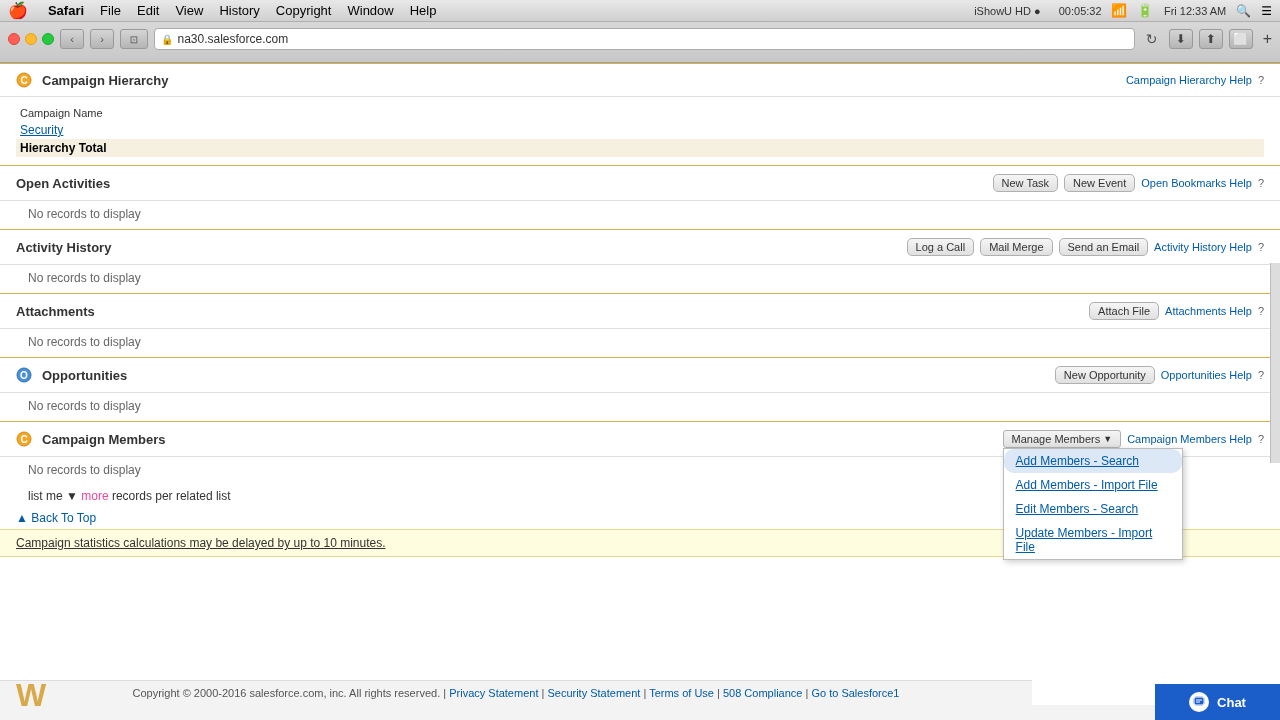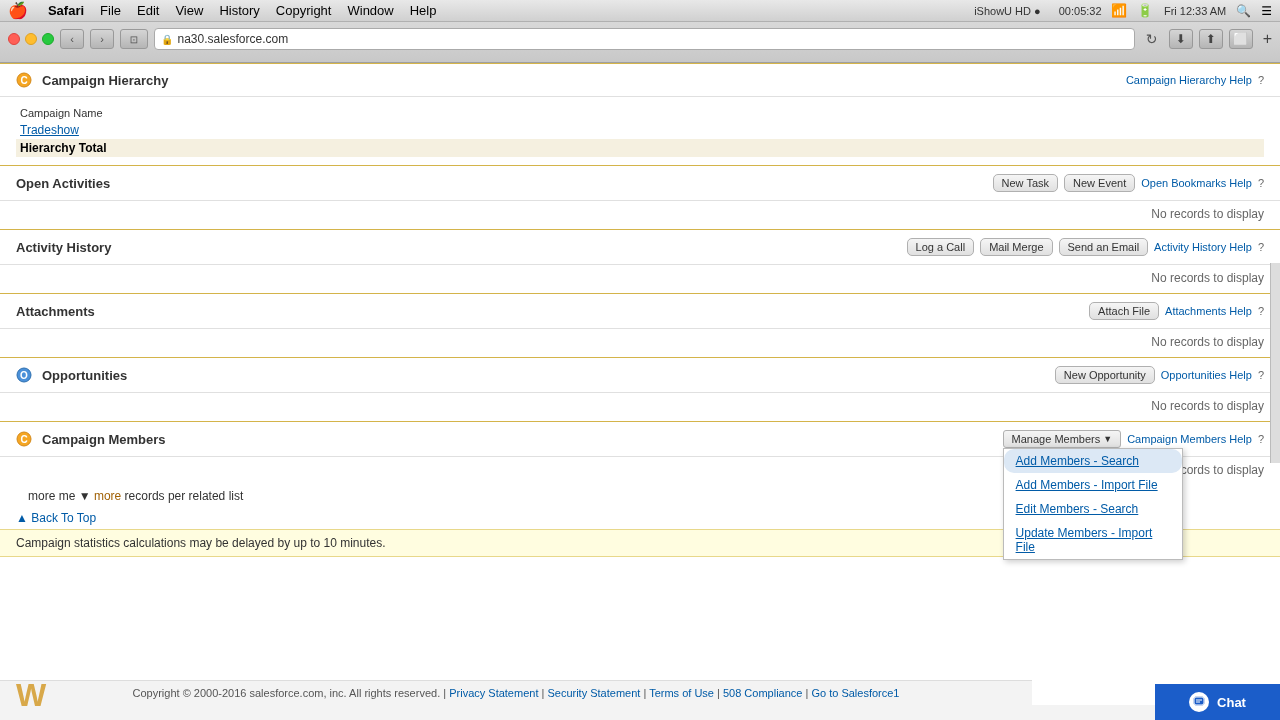--- a/index.html
+++ b/index.html
@@ -405,7 +405,7 @@
         </tr>
         <tr>
           <td>
-            <a class="link-blue">Tradeshow</a>
+            <a class="link-blue">Security</a>
           </td>
         </tr>
         <tr class="alt-row total-row">

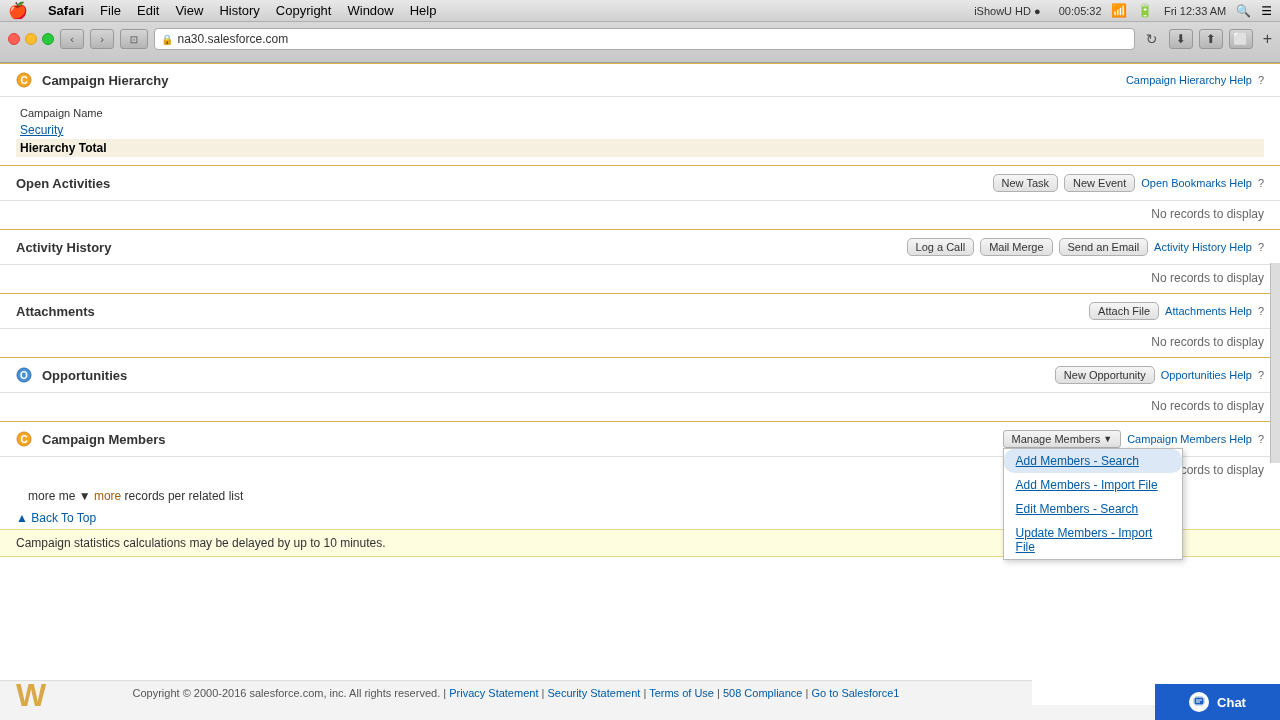--- a/index.html
+++ b/index.html
@@ -140,7 +140,6 @@
     .section-body {
       padding: 6px 16px 8px 28px;
       background: white;
-      text-align: right;
     }
     .no-records {
       color: #666;

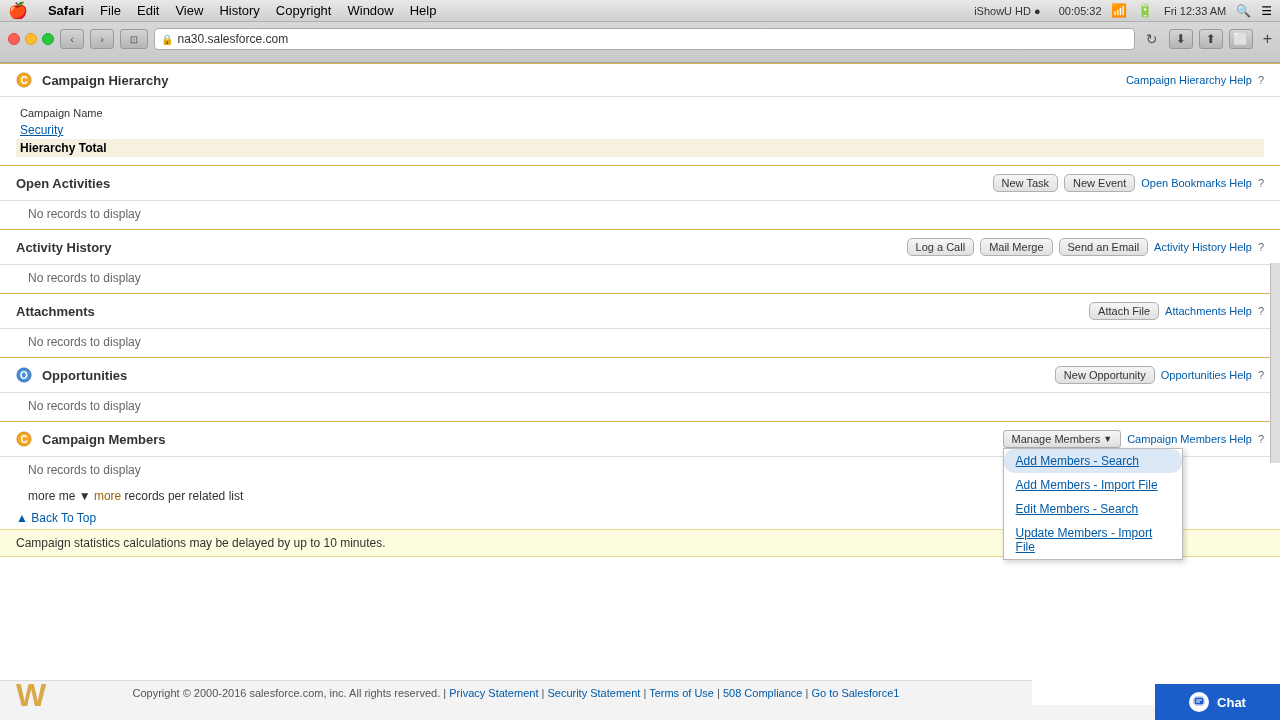--- a/index.html
+++ b/index.html
@@ -512,7 +512,7 @@
   </div>
 
   <div class="section-footer">
-    <span>more me</span>
+    <span>list me</span>
     ▼
     <a class="link-blue">more</a>
     <span>records per related list</span>

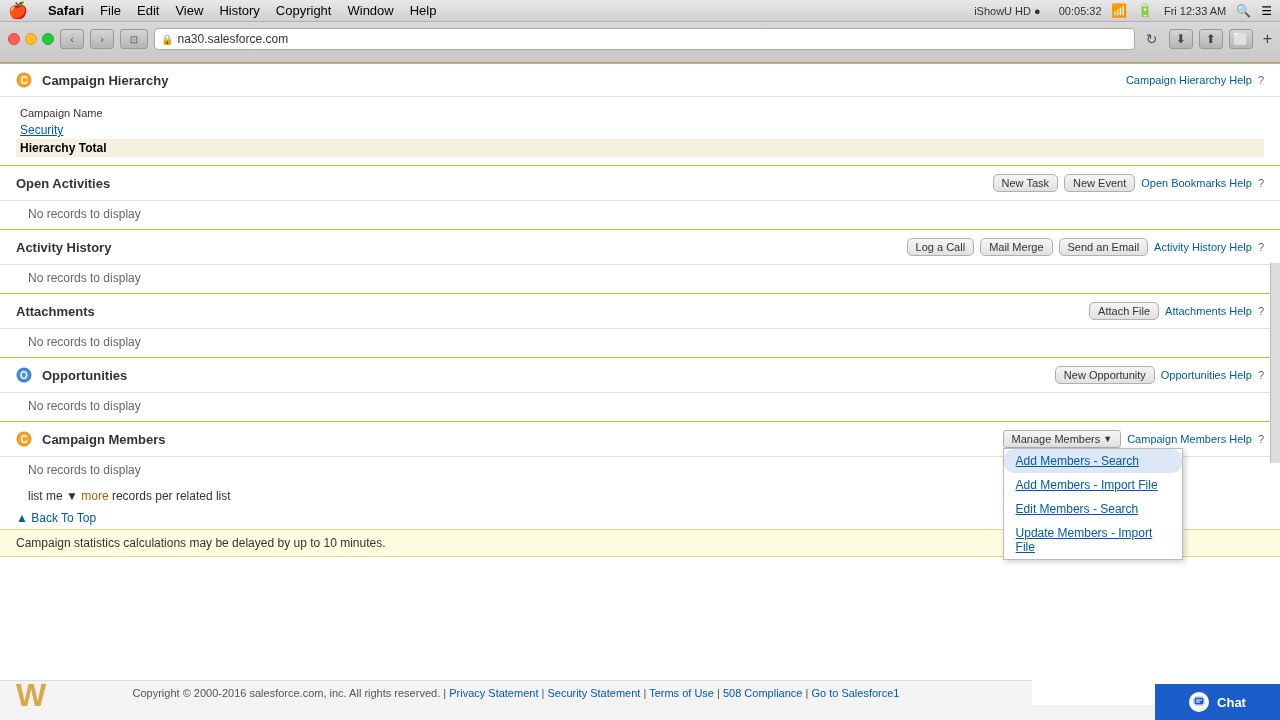--- a/index.html
+++ b/index.html
@@ -239,7 +239,7 @@
       font-size: 12px;
       color: #333;
     }
-    .section-footer a { color: #a16207; text-decoration: none; }
+    .section-footer a { color: #ec4899; text-decoration: none; }
 
     
     .back-to-top {

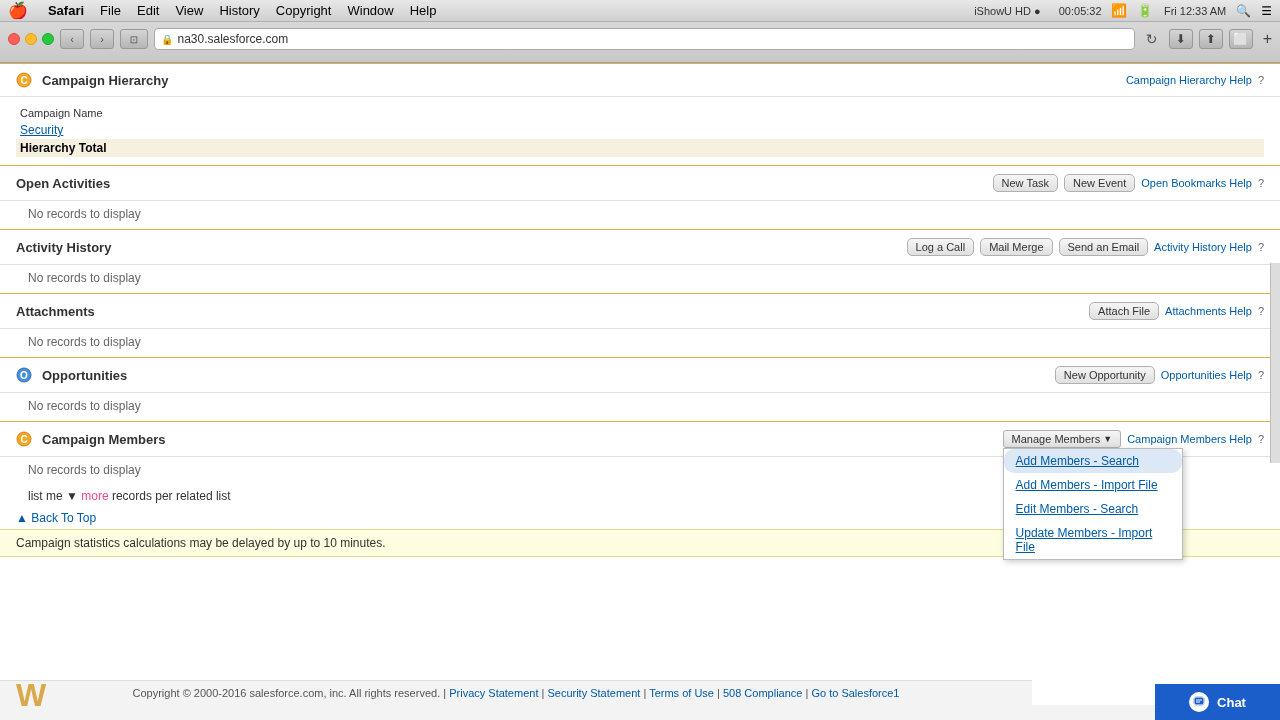--- a/index.html
+++ b/index.html
@@ -256,6 +256,7 @@
       padding: 6px 16px;
       font-size: 12px;
       color: #333;
+      text-decoration: underline;
     }
 
     

